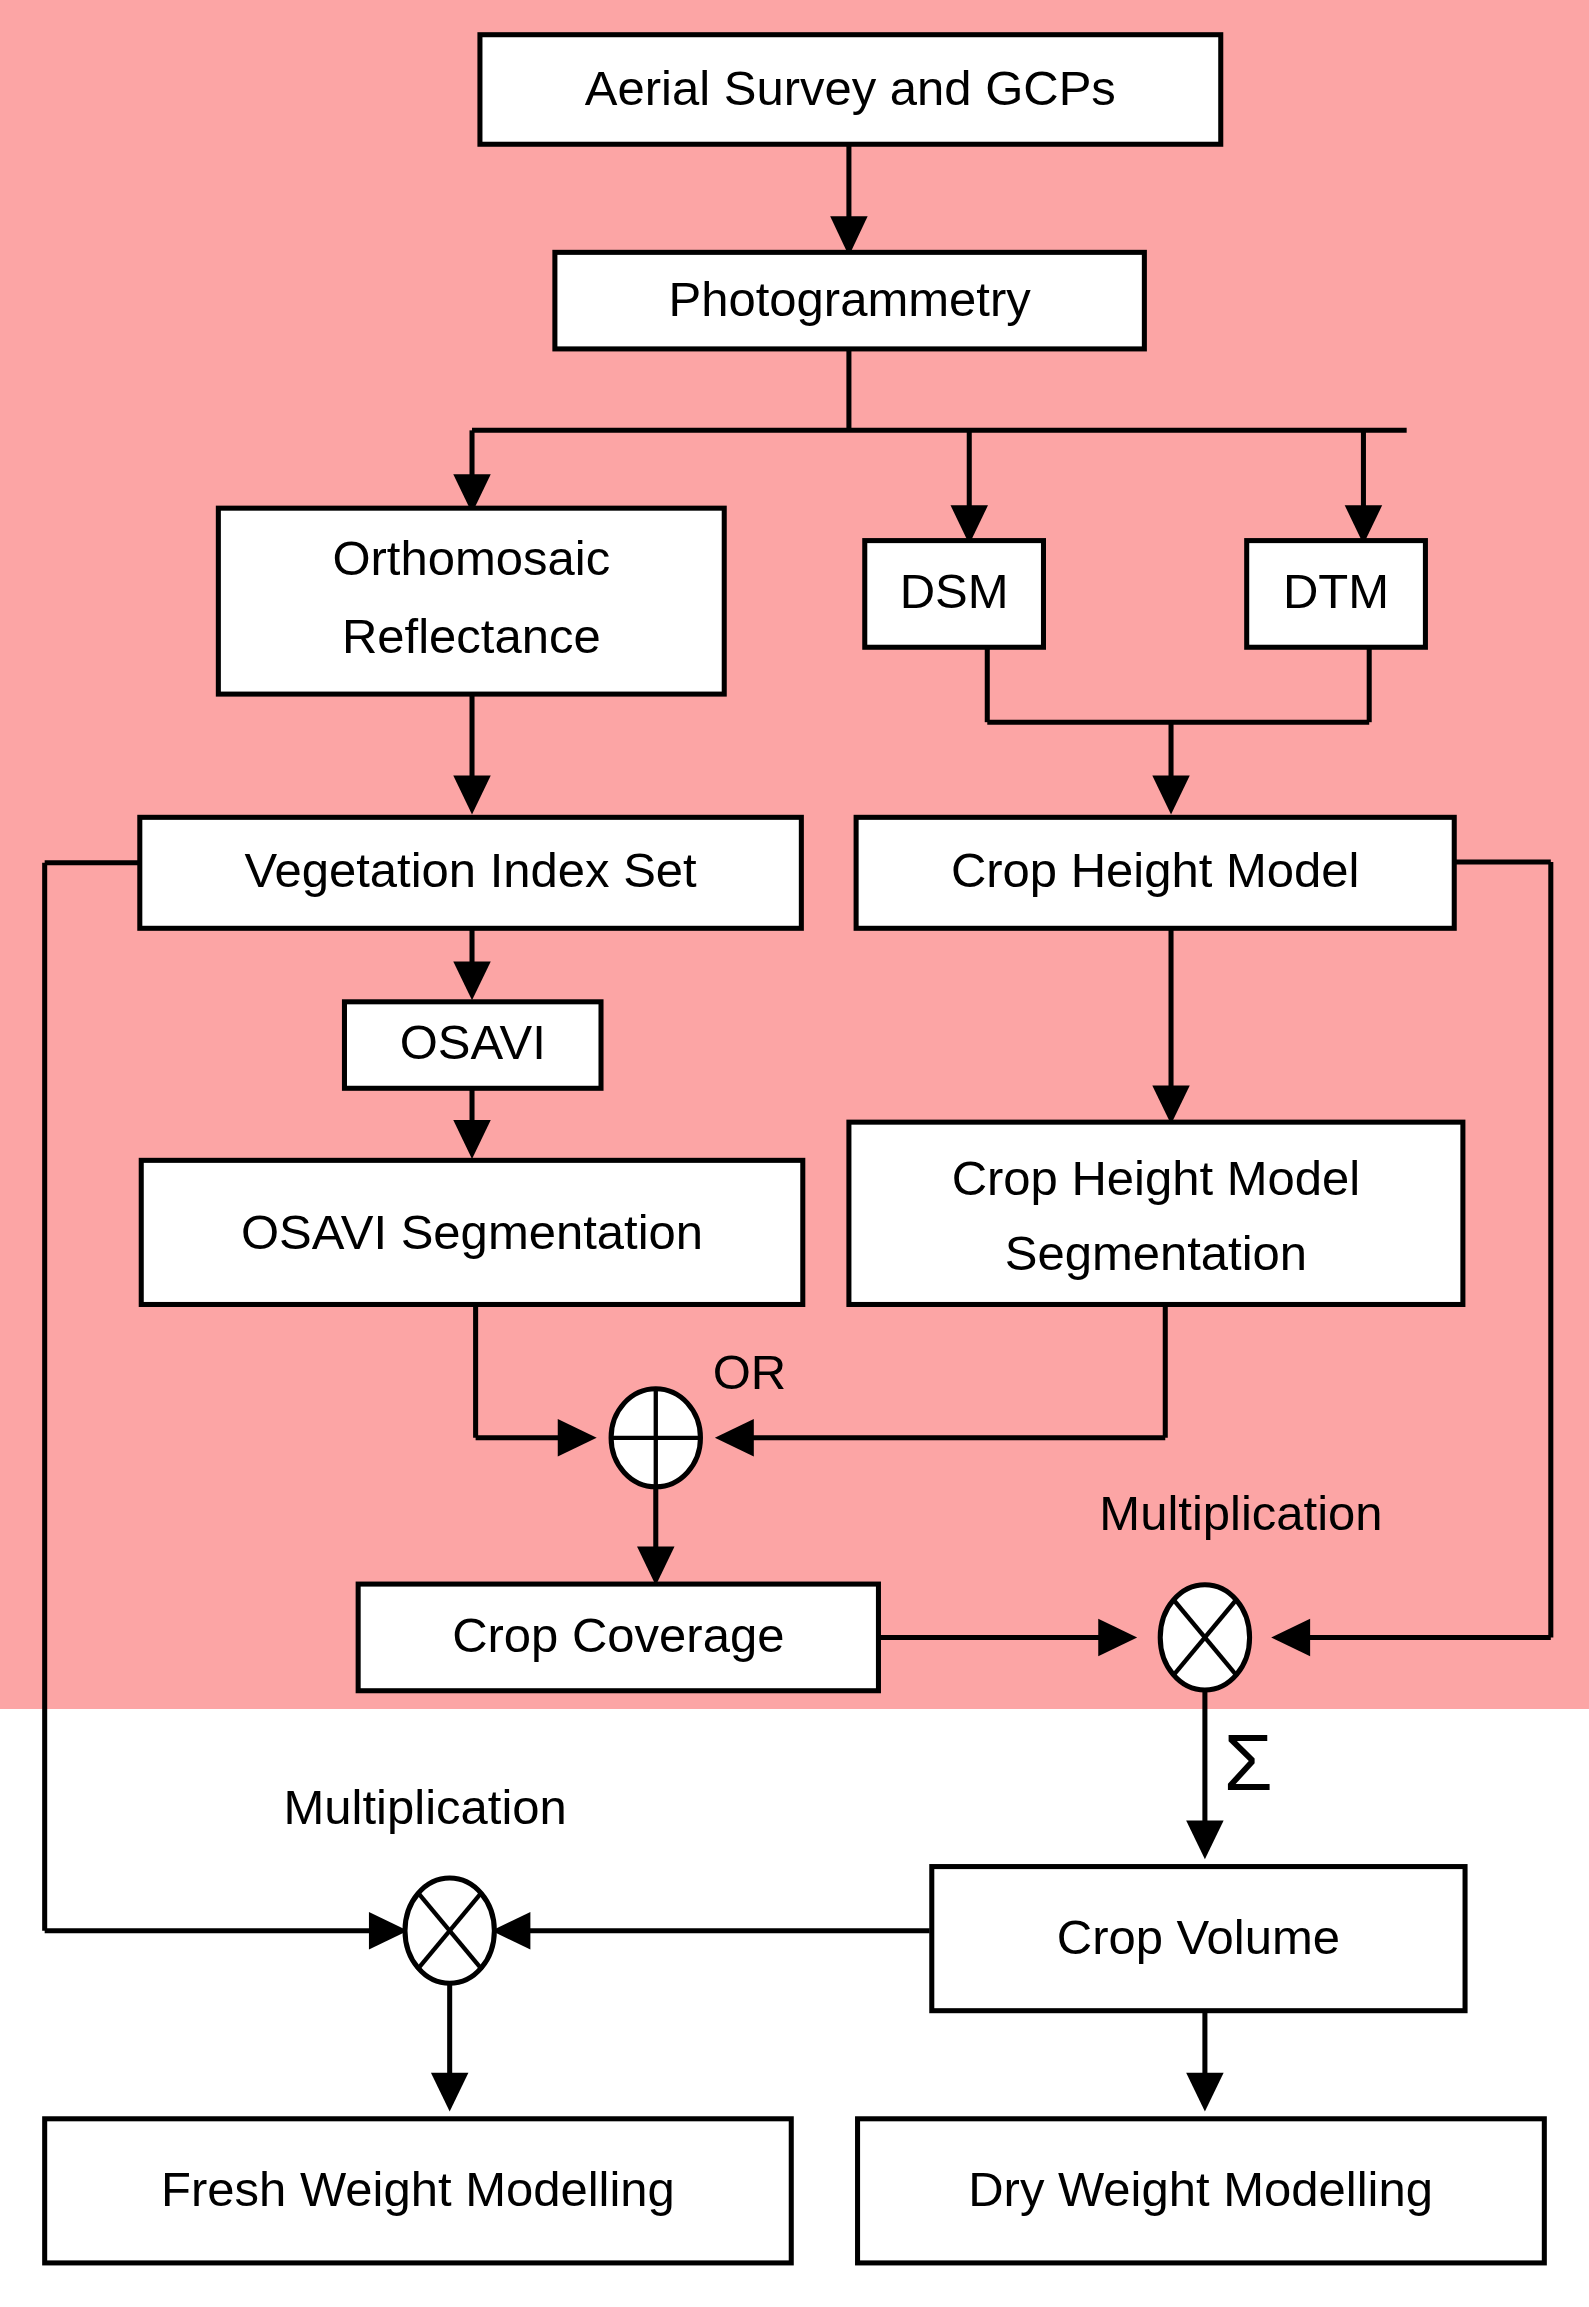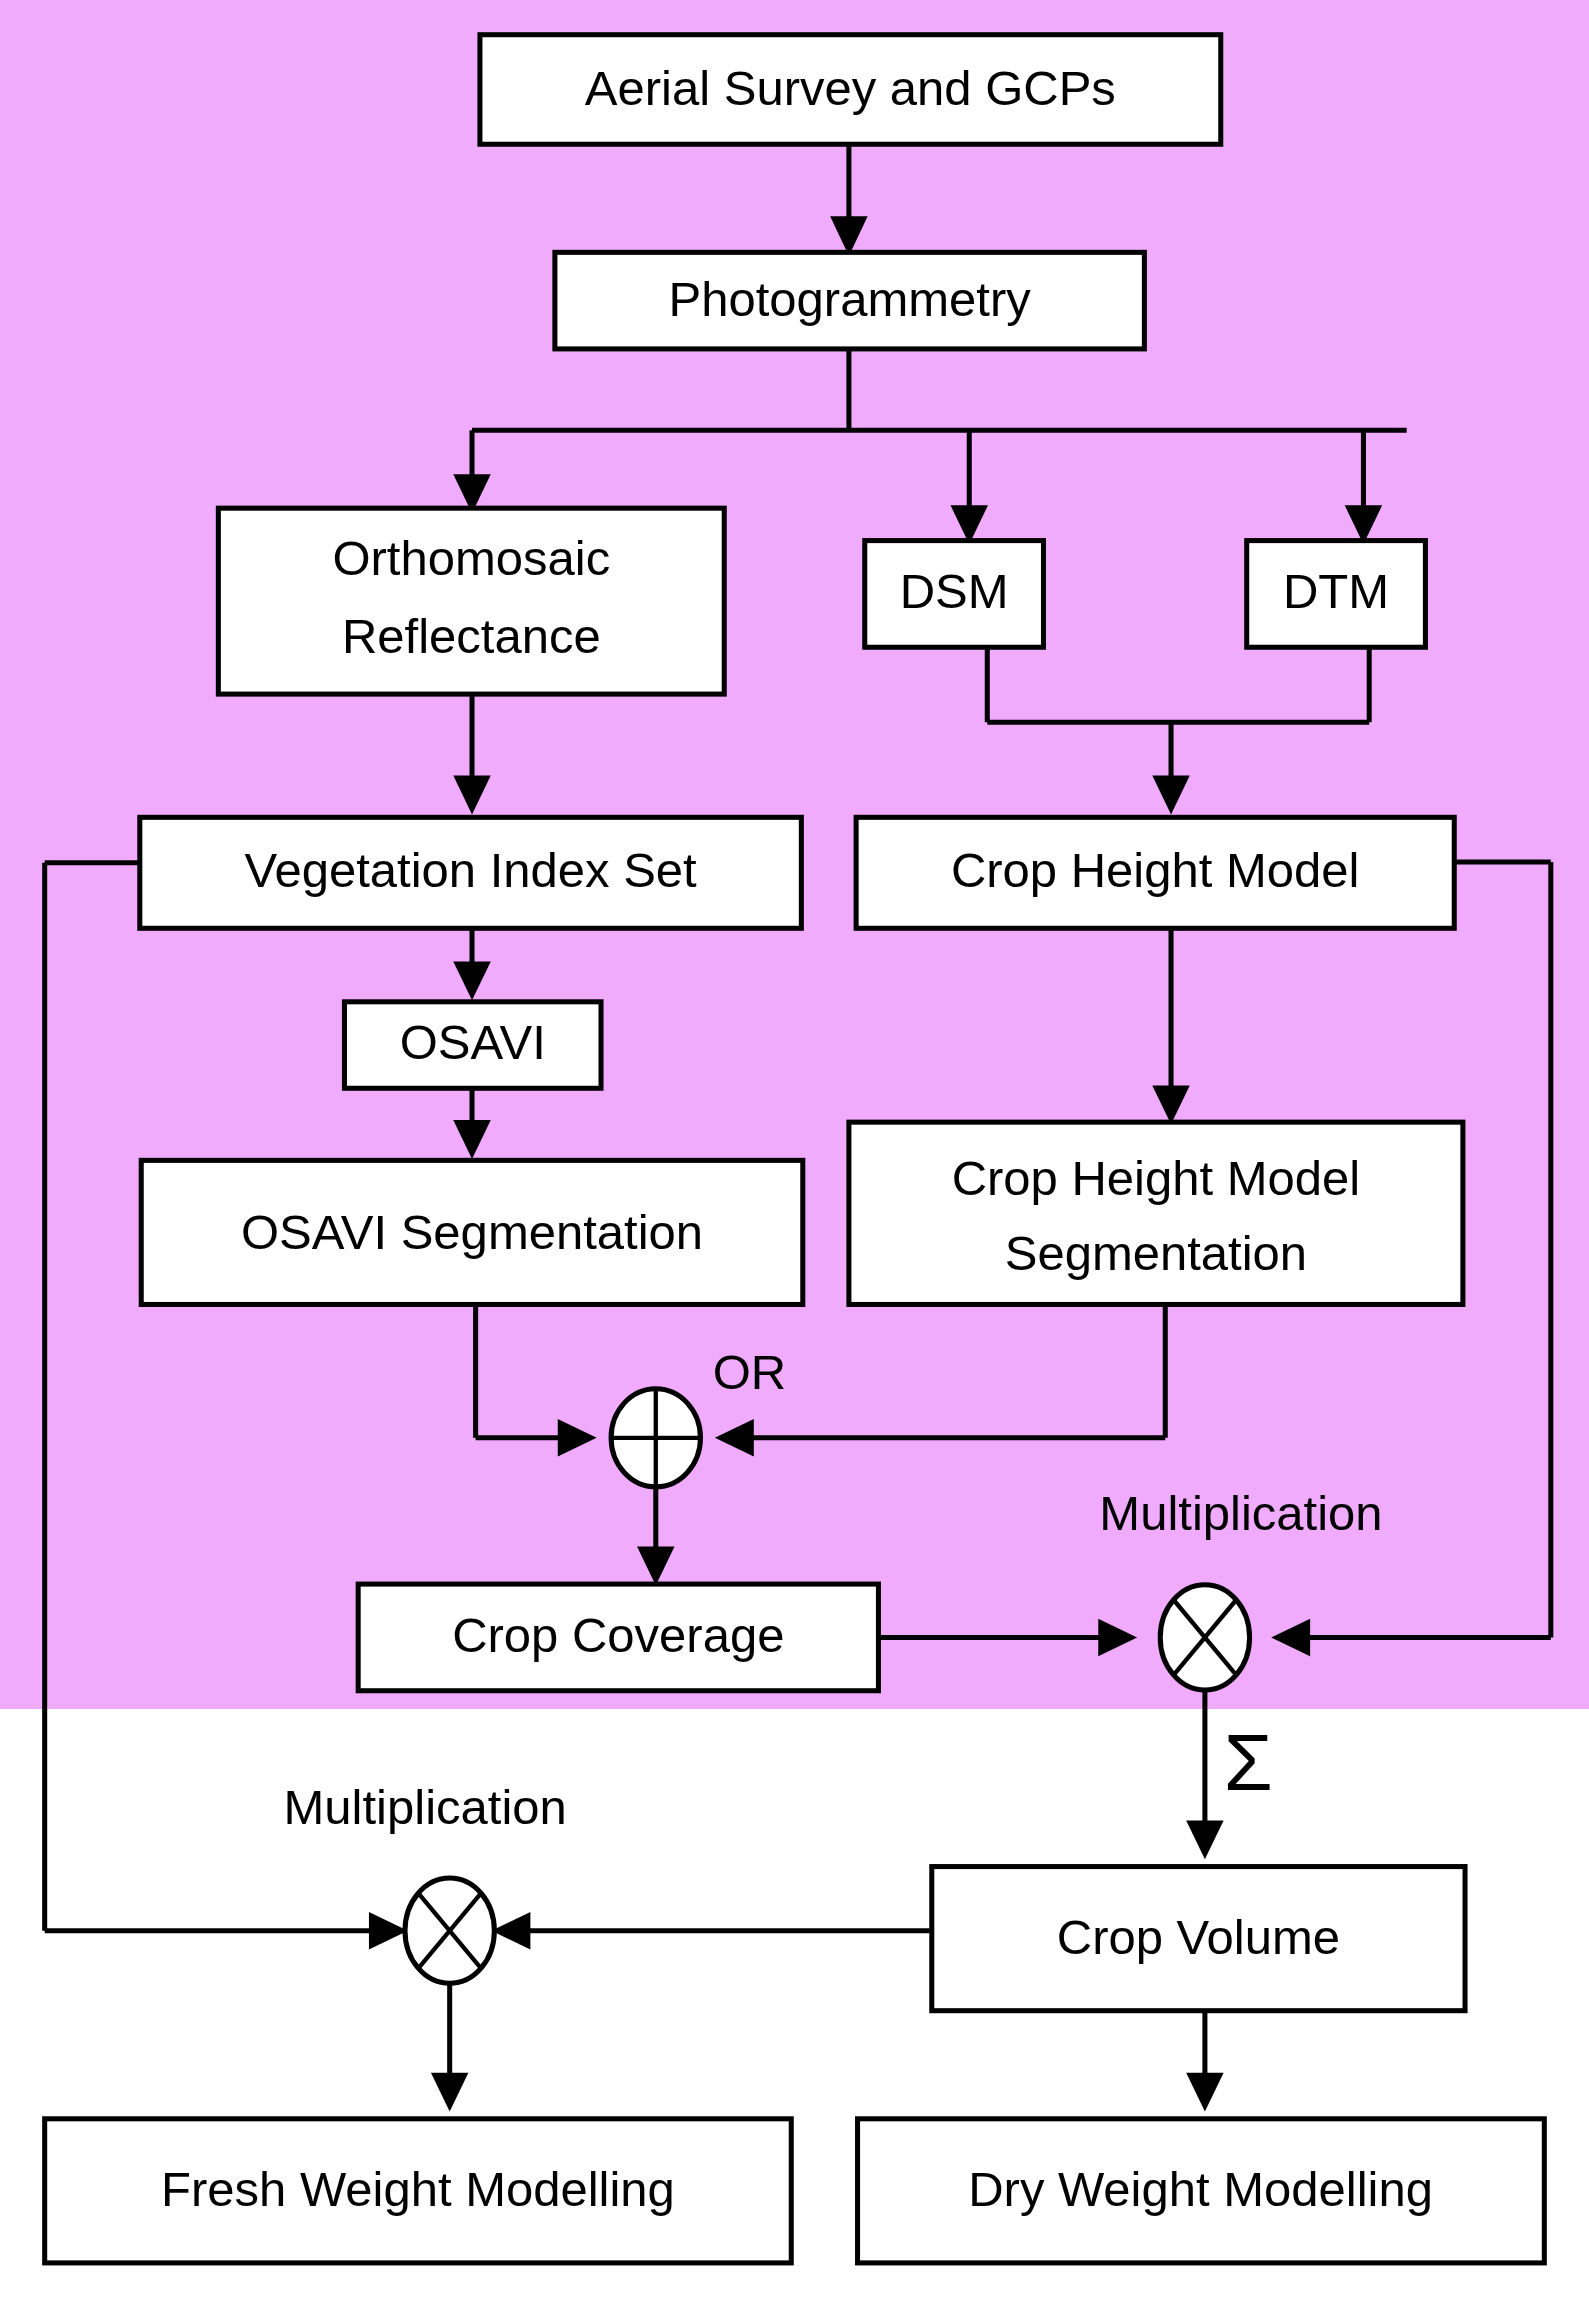--- a/index.html
+++ b/index.html
@@ -17,7 +17,7 @@
     position: relative;
     width: 1589px;
     height: 1709px;
-    background: #f0abfc;
+    background: #fca5a5;
   }
   svg#flow-svg {
     display: block;

